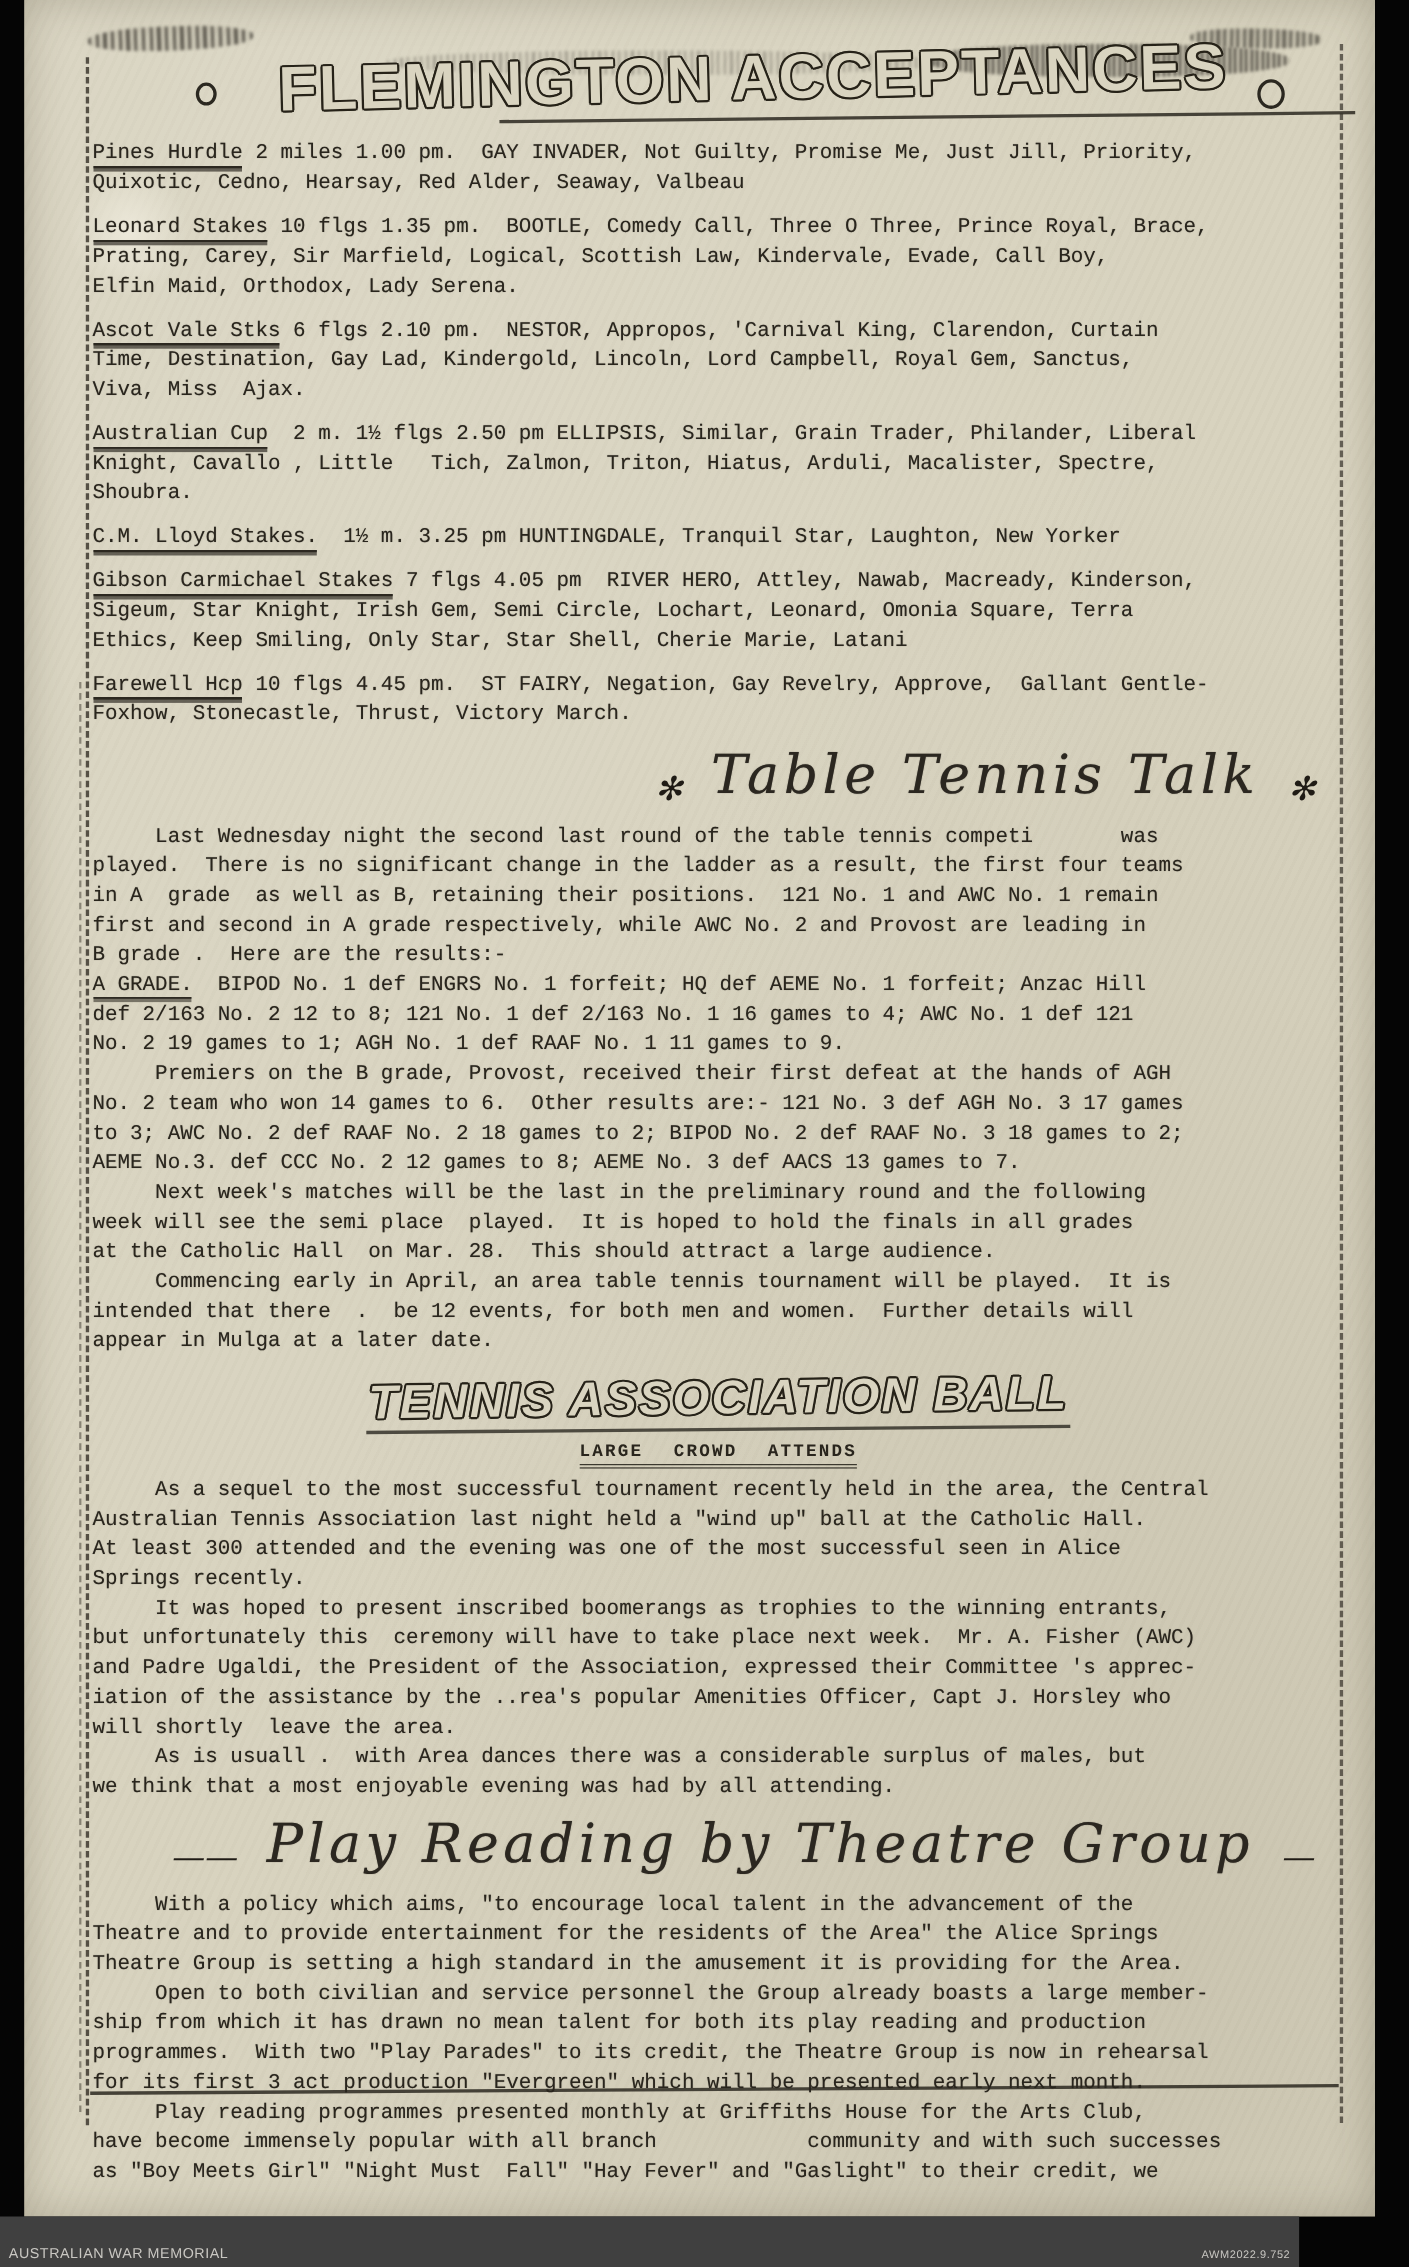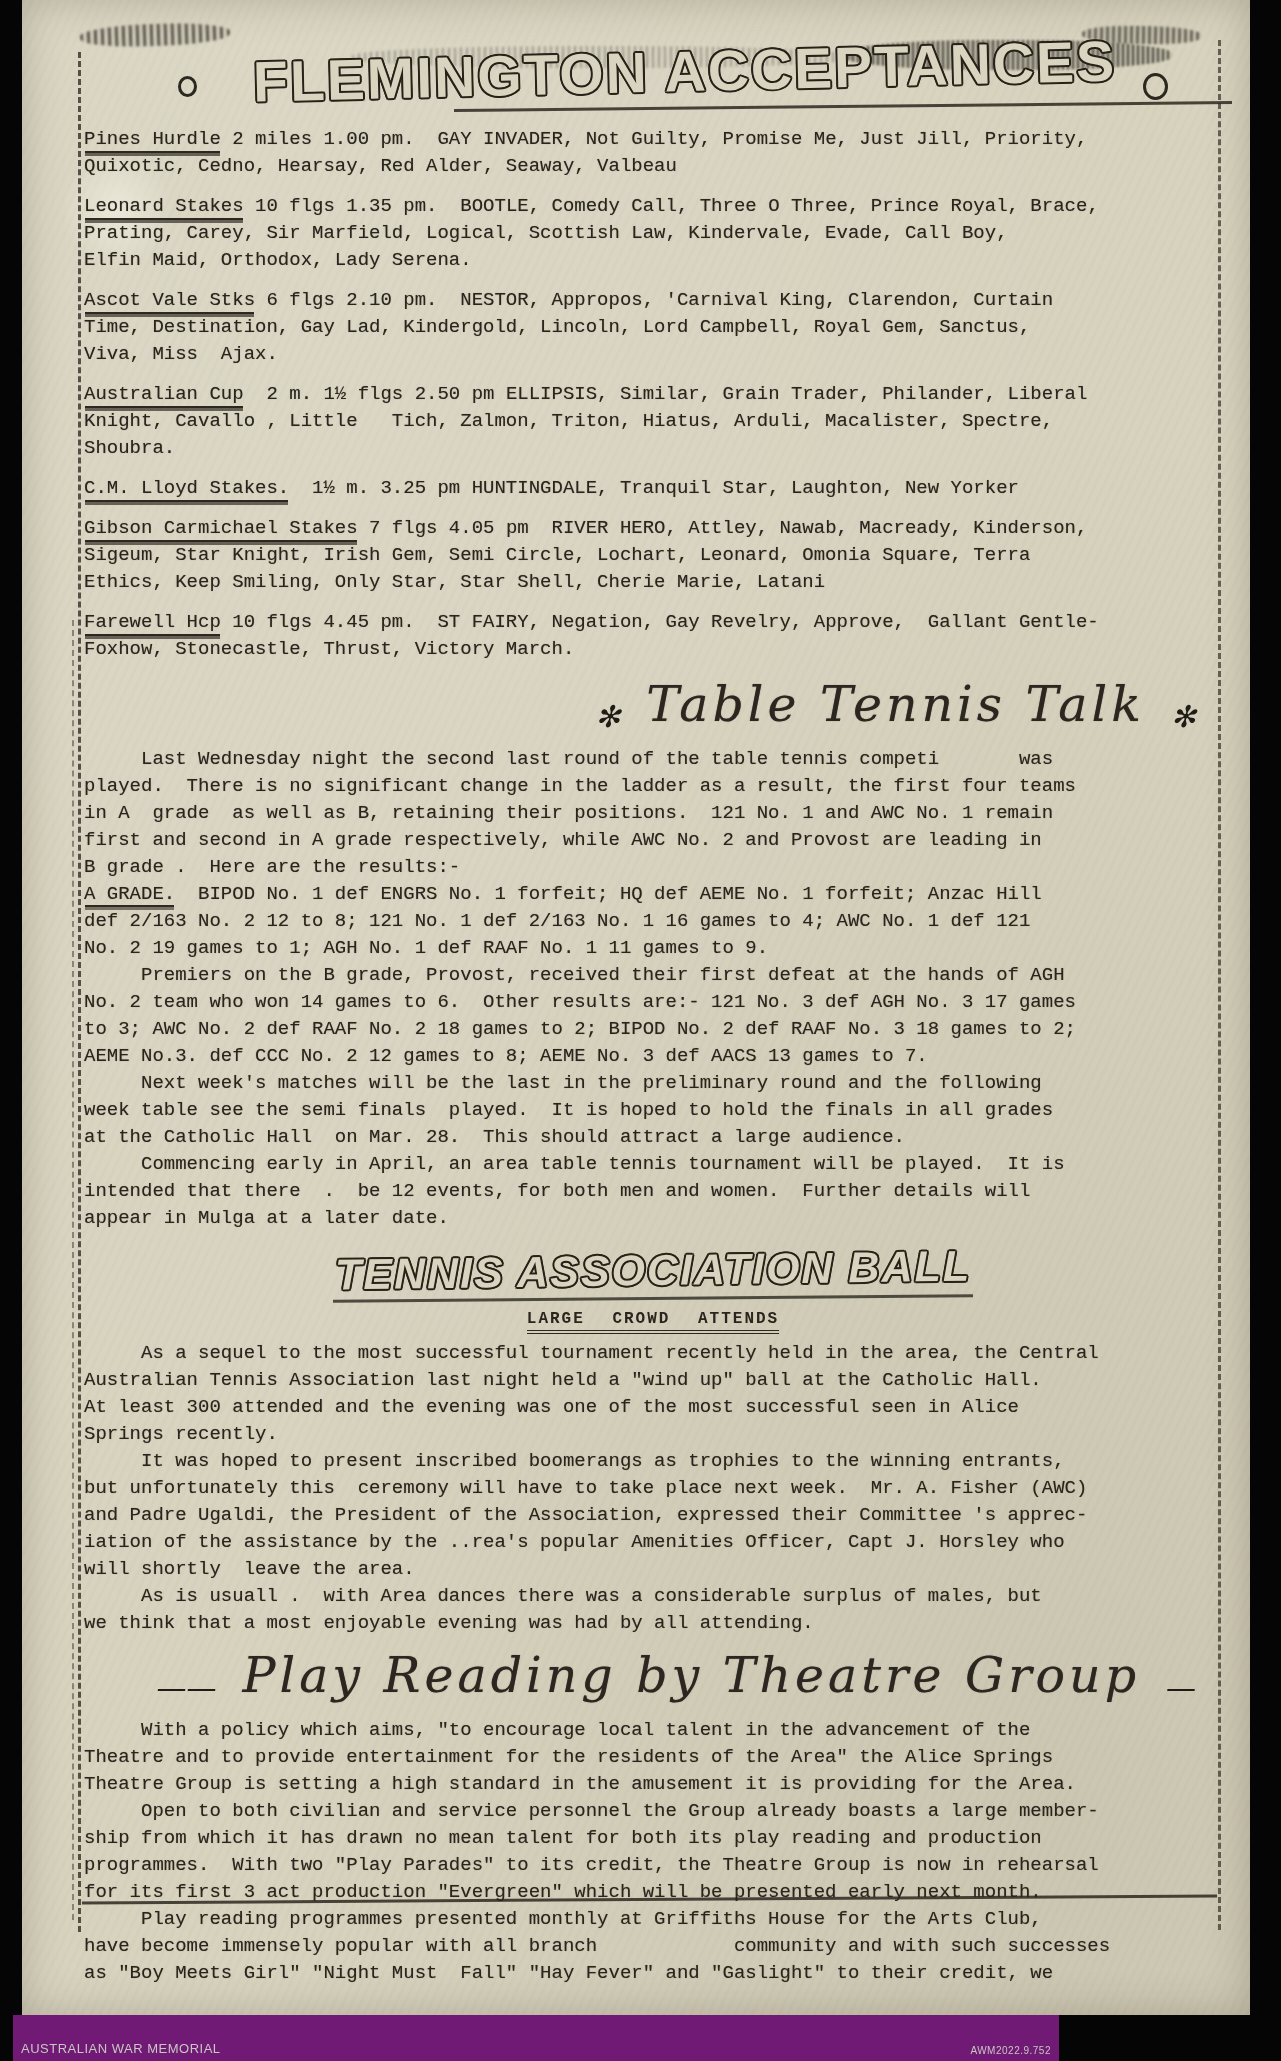--- a/index.html
+++ b/index.html
@@ -162,7 +162,7 @@
         </div>
         <div class="para">
           <div class="line">     Next week's matches will be the last in the preliminary round and the following</div>
-          <div class="line">week table see the semi finals  played.  It is hoped to hold the finals in all grades</div>
+          <div class="line">week will see the semi place  played.  It is hoped to hold the finals in all grades</div>
           <div class="line">at the Catholic Hall  on Mar. 28.  This should attract a large audience.</div>
         </div>
         <div class="para">

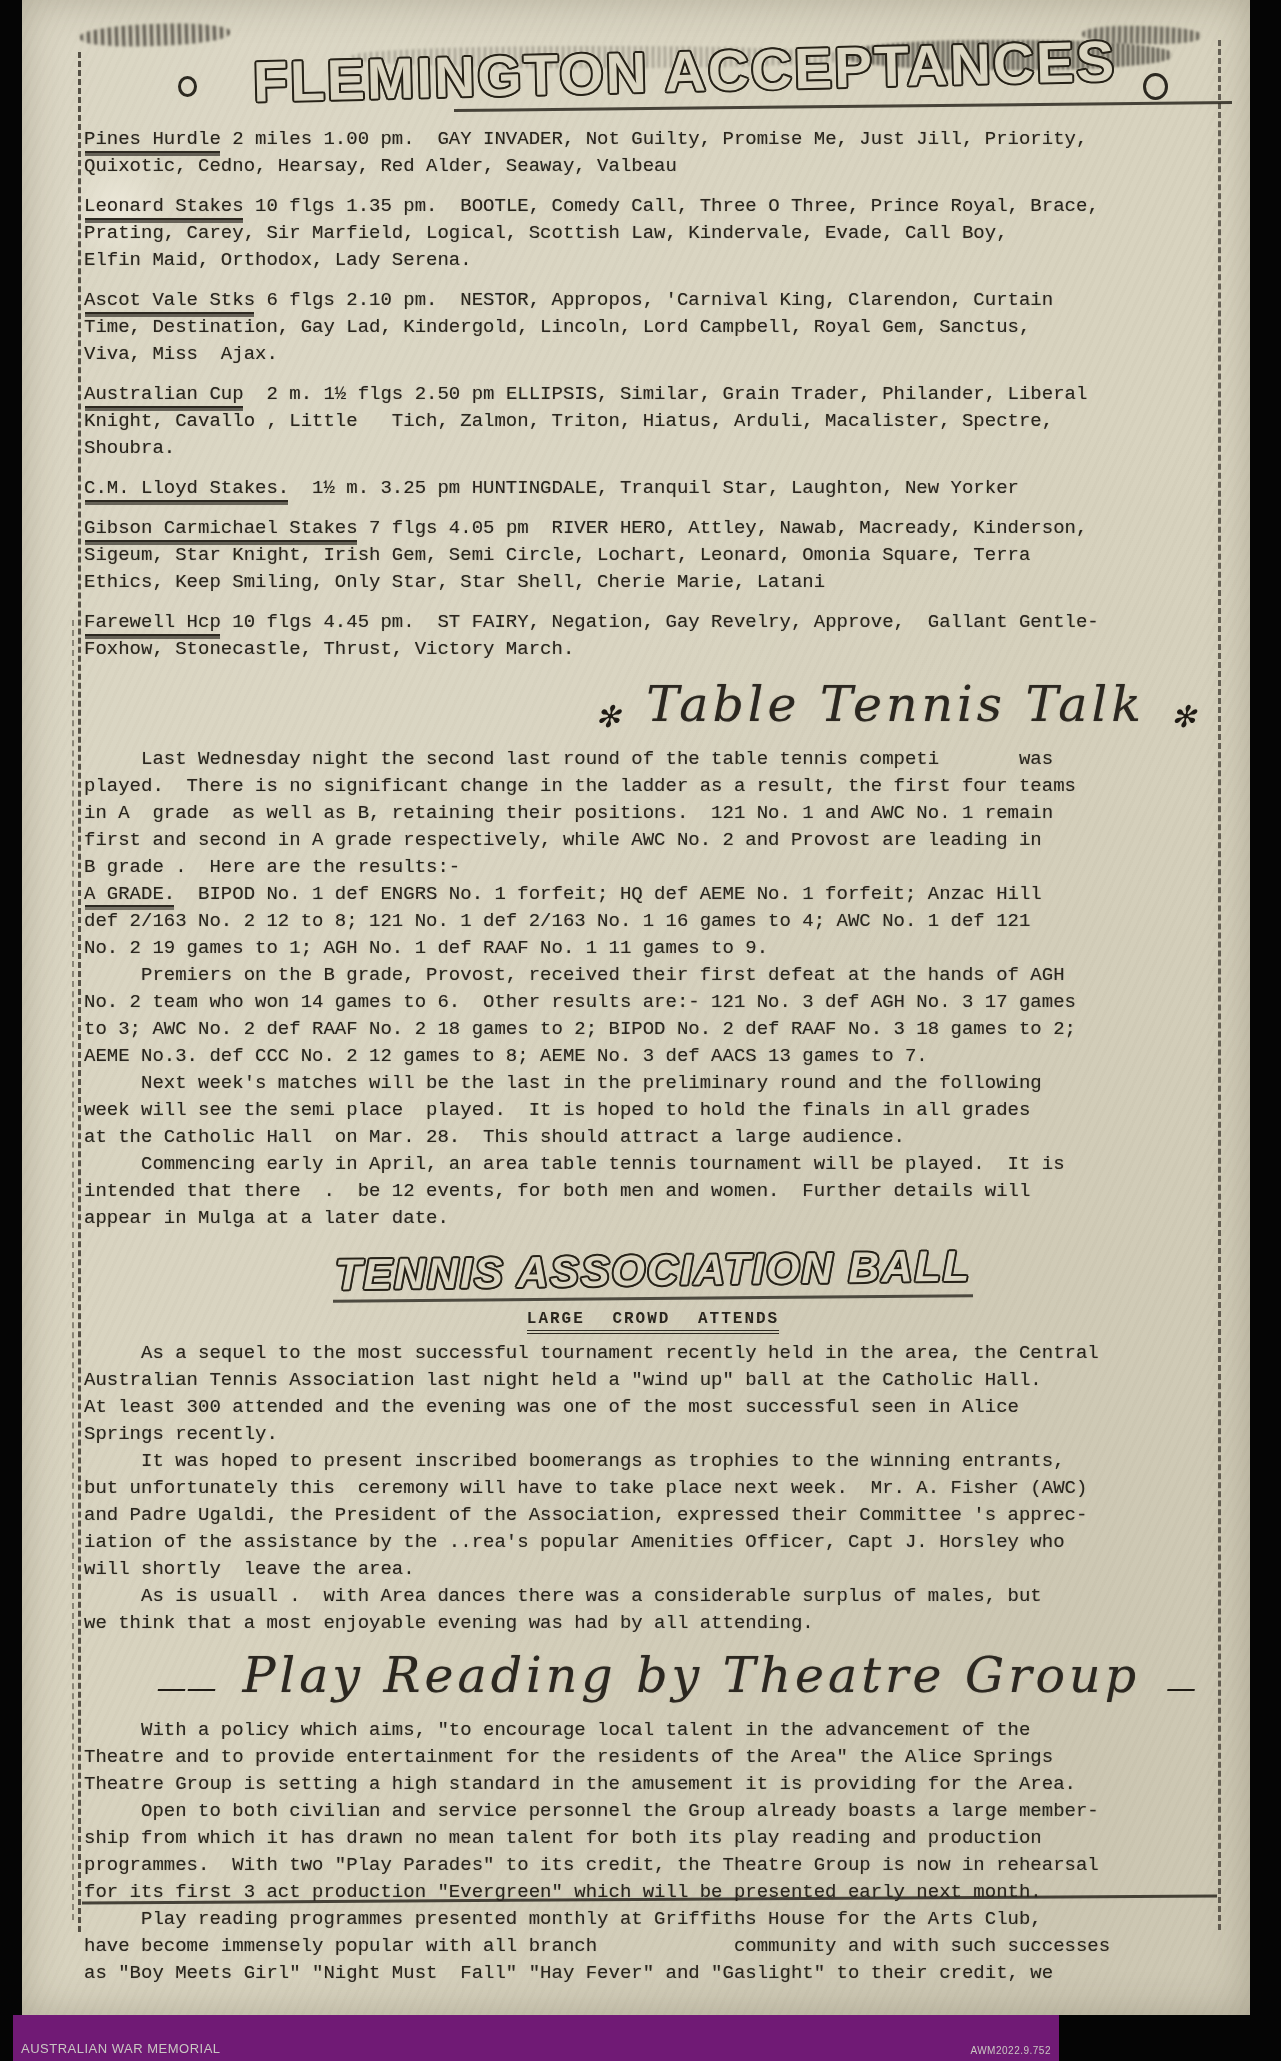--- a/index.html
+++ b/index.html
@@ -84,7 +84,7 @@
   .blotch{position:absolute;left:40px;top:150px;width:110px;height:120px;border-radius:50%;
     background:radial-gradient(ellipse, rgba(238,234,220,.9), transparent 70%);}
 
-  .footer{position:absolute;left:13px;bottom:0;width:1046px;height:46px;background:#701a75;}
+  .footer{position:absolute;left:0;bottom:0;width:1181px;height:46px;background:#404040;}
   .footer .f-left{position:absolute;left:8px;bottom:5px;
     font-family:"Liberation Sans",sans-serif;font-size:13px;color:#c9c7c2;letter-spacing:.5px;}
   .footer .f-right{position:absolute;right:8px;bottom:5px;

